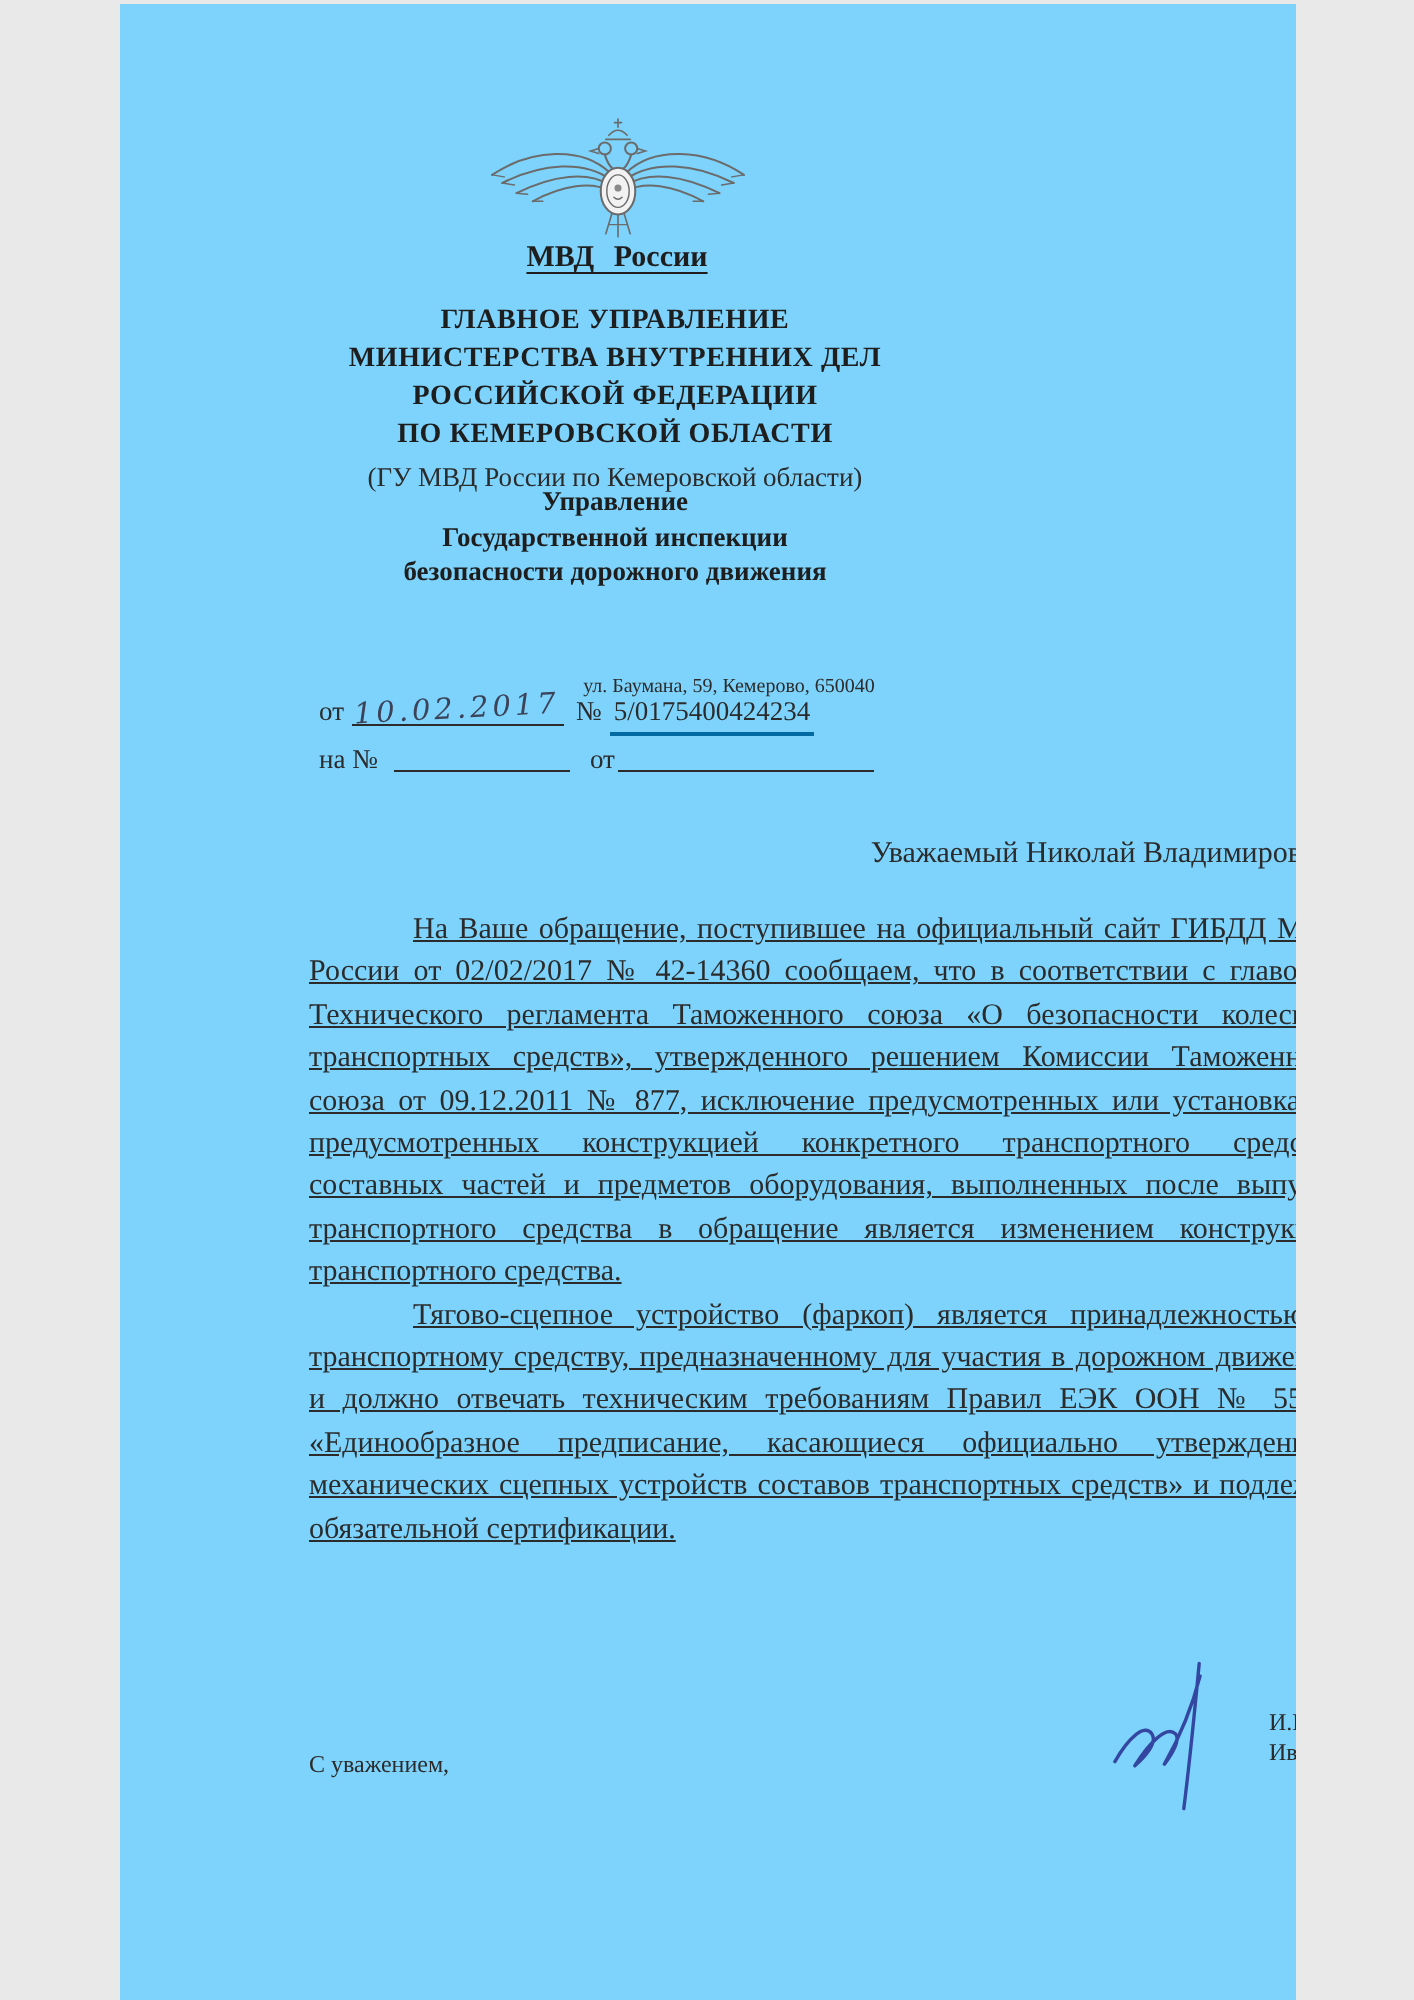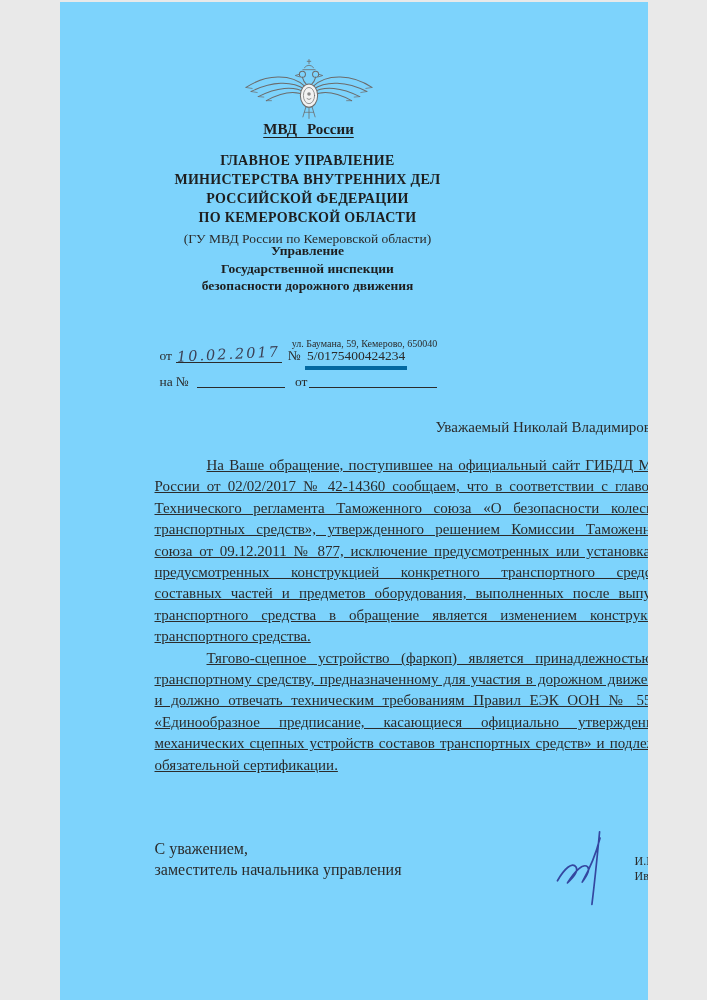--- a/index.html
+++ b/index.html
@@ -101,7 +101,7 @@
   }
   .ref-no-label { margin-left: 6px; }
   .ref-number {
-    border-bottom: 4px solid #0369a1;
+    border-bottom: 2px solid #0369a1;
     margin-left: 4px;
     padding: 0 2px 0 2px;
   }

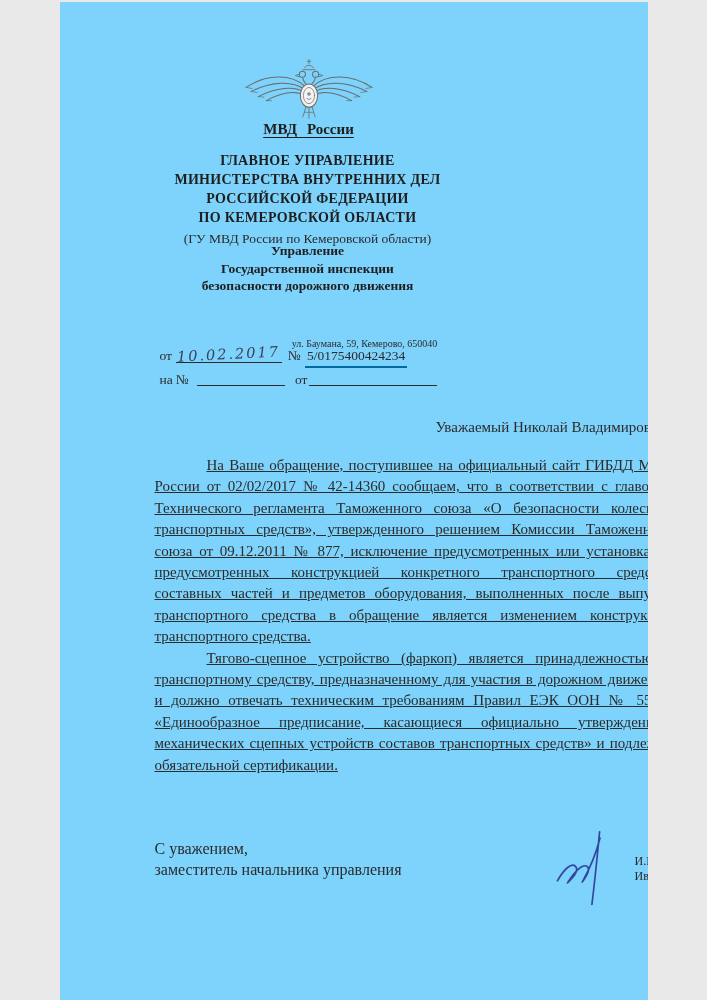--- a/index.html
+++ b/index.html
@@ -137,8 +137,8 @@
   
   .closing-block {
     position: absolute;
-    left: 95px; top: 836px;
-    font-size: 16px;
+    left: 95px; top: 870px;
+    font-size: 12px;
     line-height: 21px;
   }
   .sig {

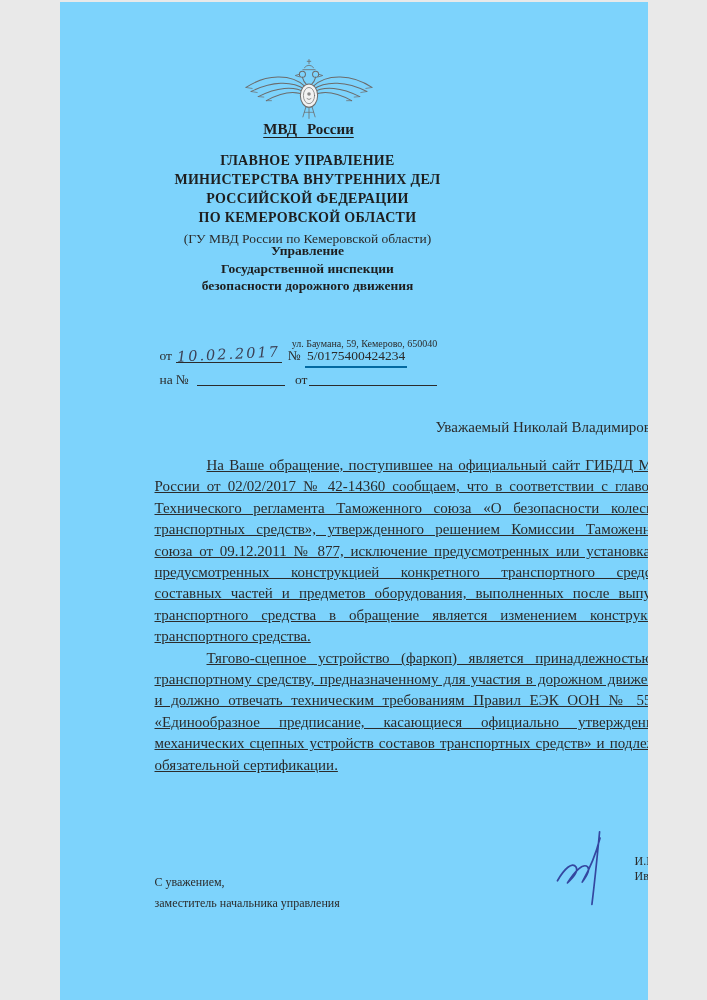--- a/index.html
+++ b/index.html
@@ -239,7 +239,6 @@
 
   <div class="closing-block">
     <div>С уважением,</div>
-    <div>заместитель начальника управления</div>
   </div>
 
   <svg class="sig" viewBox="0 0 80 105" aria-hidden="true">

